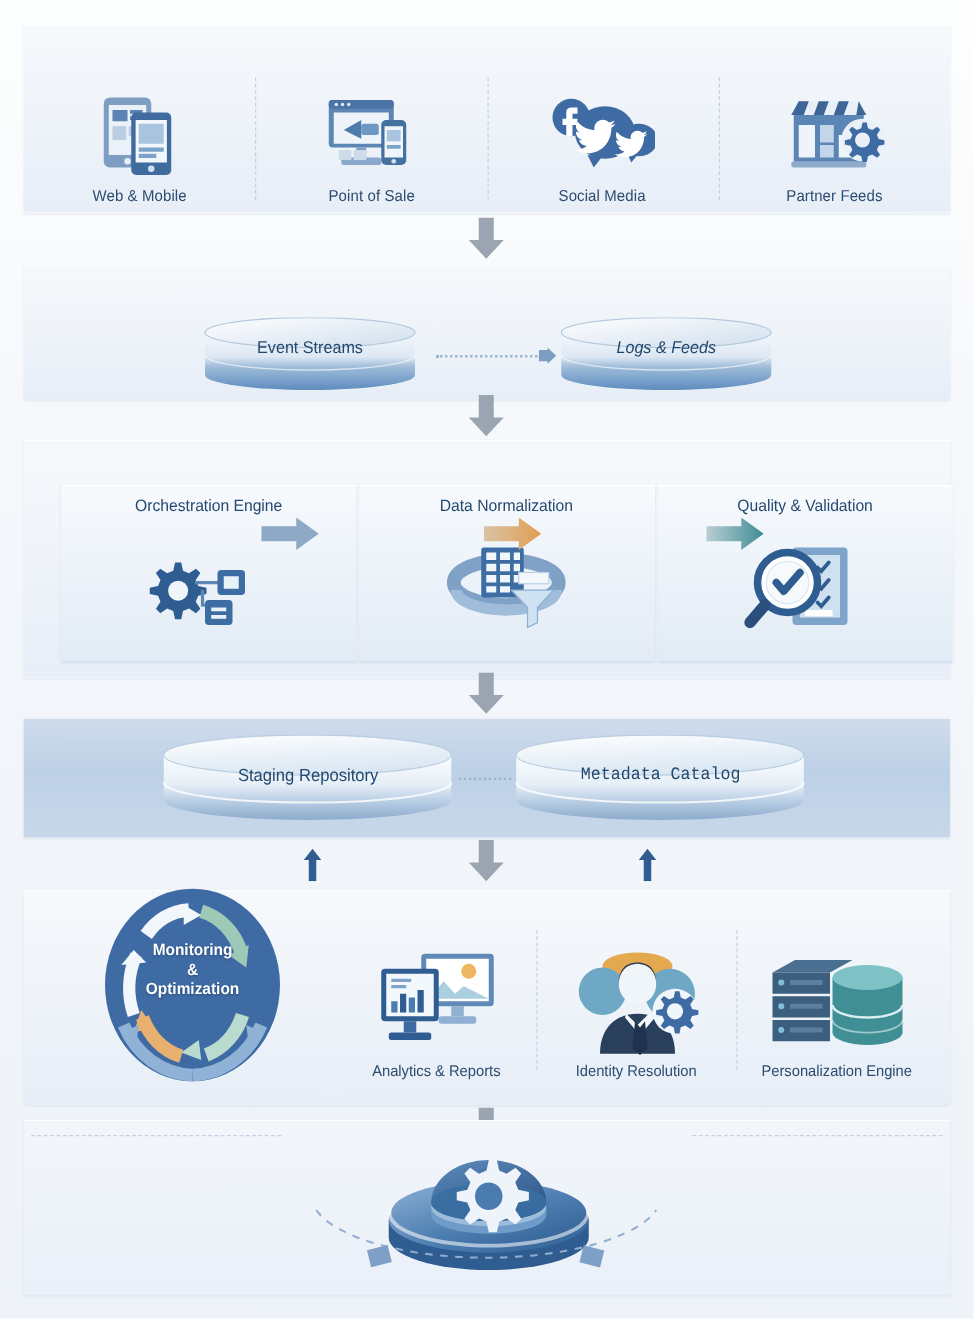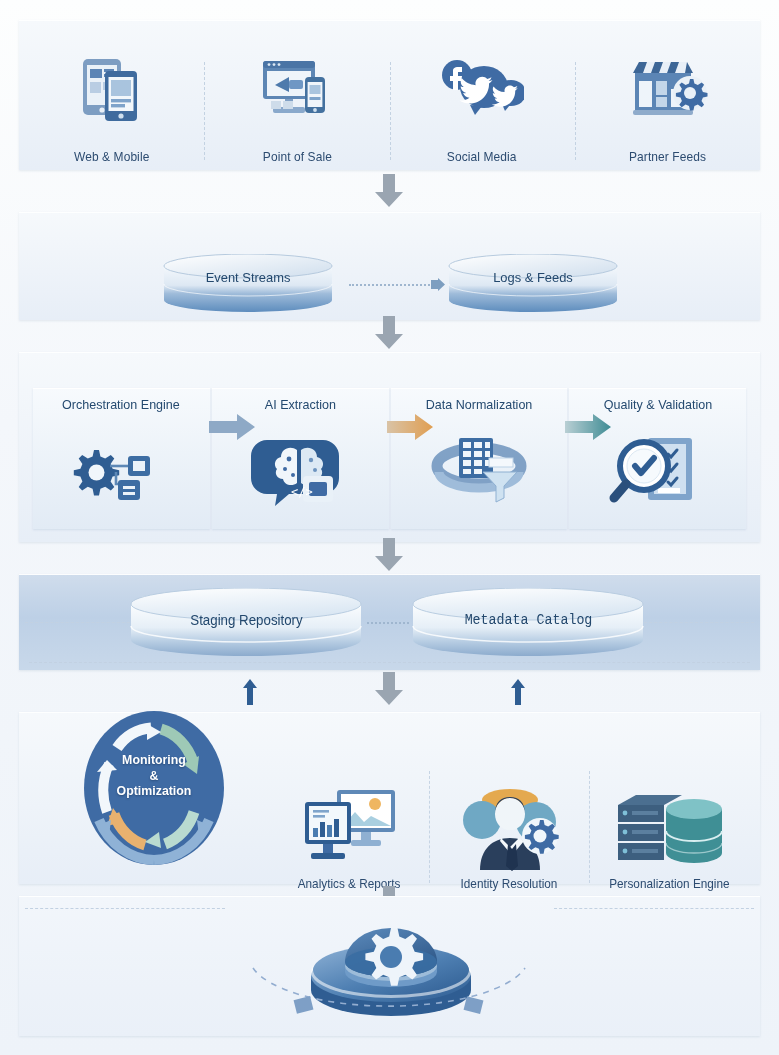--- a/index.html
+++ b/index.html
@@ -40,7 +40,7 @@
   
   .cells{position:absolute;left:0;top:32px;width:741px;display:flex;}
   .cell{
-    flex:1;display:flex;flex-direction:column;align-items:center;justify-content:space-between;
+    flex:1;display:flex;flex-direction:column;align-items:center;justify-content:flex-end;
     position:relative;padding-bottom:6px;
   }
   .cell + .cell:before{

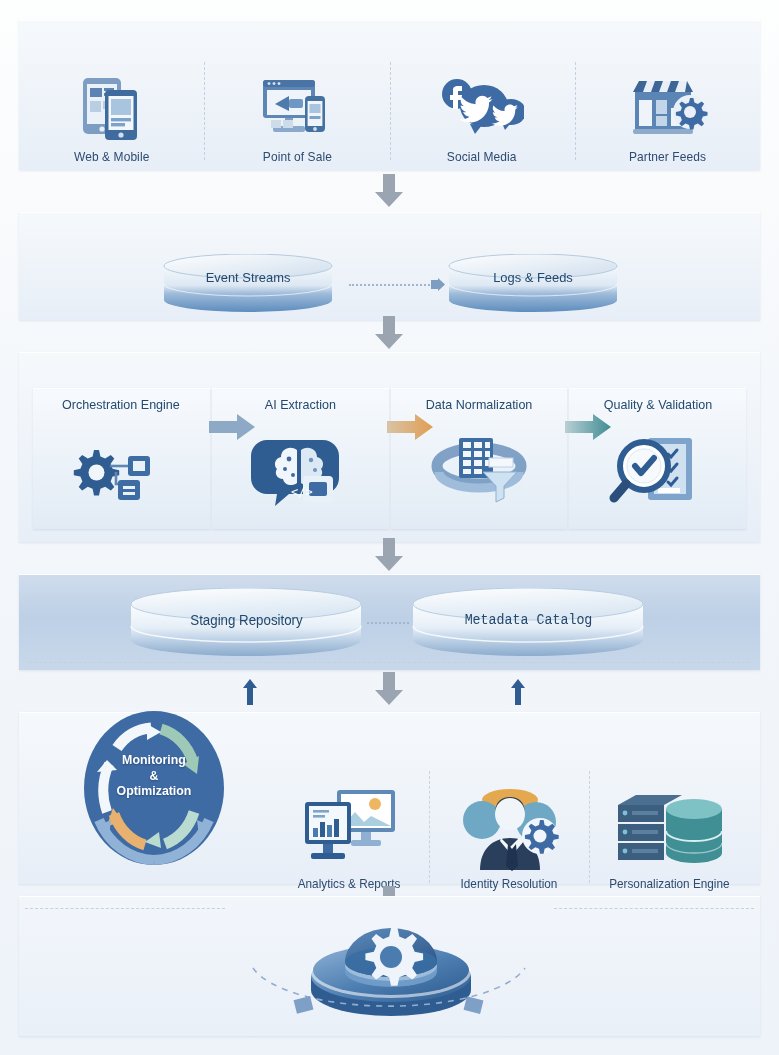--- a/index.html
+++ b/index.html
@@ -225,7 +225,7 @@
         <path d="M0 2 h7 V0 l7 6.5 -7 6.5 V11 H0z" fill="#7d9ec0"></path>
       </svg>
 
-    <div class="cyl" style="left:428px;top:42px;">
+    <div class="cyl" style="left:428px;top:42px;font-style:italic;">
       <svg width="172" height="58" viewBox="0 0 172 58">
         <path d="M2 12 v34 a84 12 0 0 0 168 0 V12z" fill="url(#cylA)"></path>
         <ellipse cx="86" cy="12" rx="84" ry="12" fill="url(#capA)" stroke="#b6cade"></ellipse>

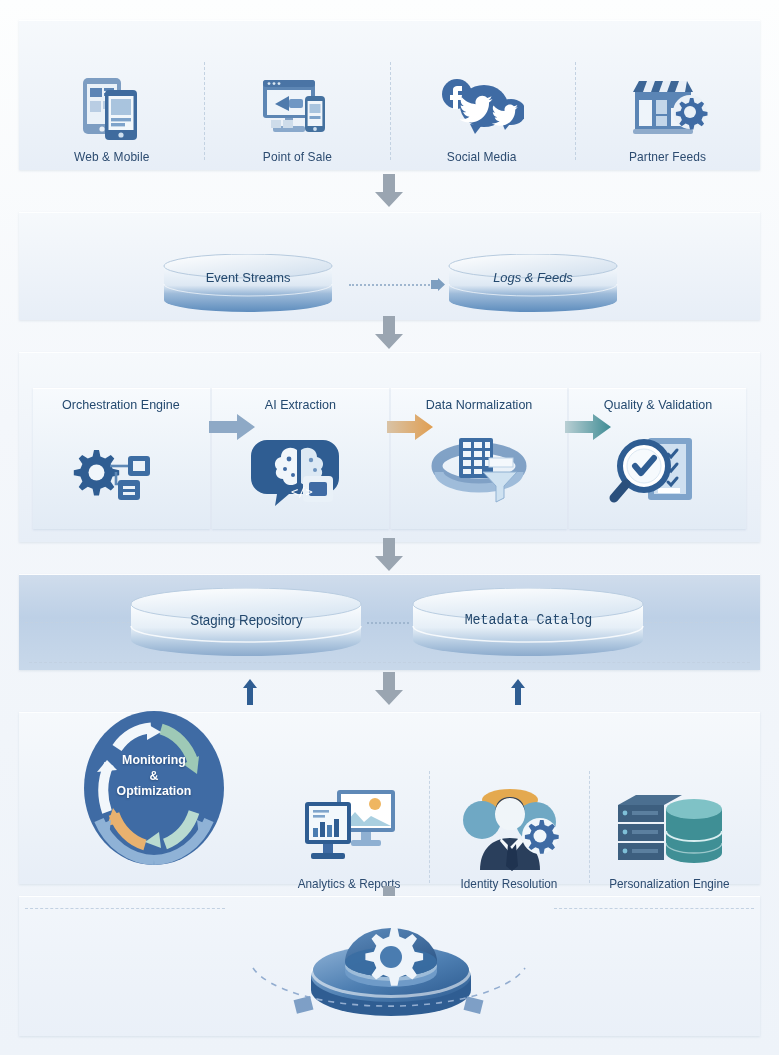--- a/index.html
+++ b/index.html
@@ -57,7 +57,7 @@
   .downarrow svg{display:block}
   .uparrow{position:absolute;width:14px;height:26px;}
   
-  .pcards{position:absolute;left:14px;top:36px;width:713px;display:flex;gap:2px;}
+  .pcards{position:absolute;left:30px;top:36px;width:713px;display:flex;gap:2px;}
   .pcard{
     flex:1;height:132px;position:relative;
     background:linear-gradient(180deg,#f7fafd 0%,#eaf1f8 60%,#e2ebf5 100%);

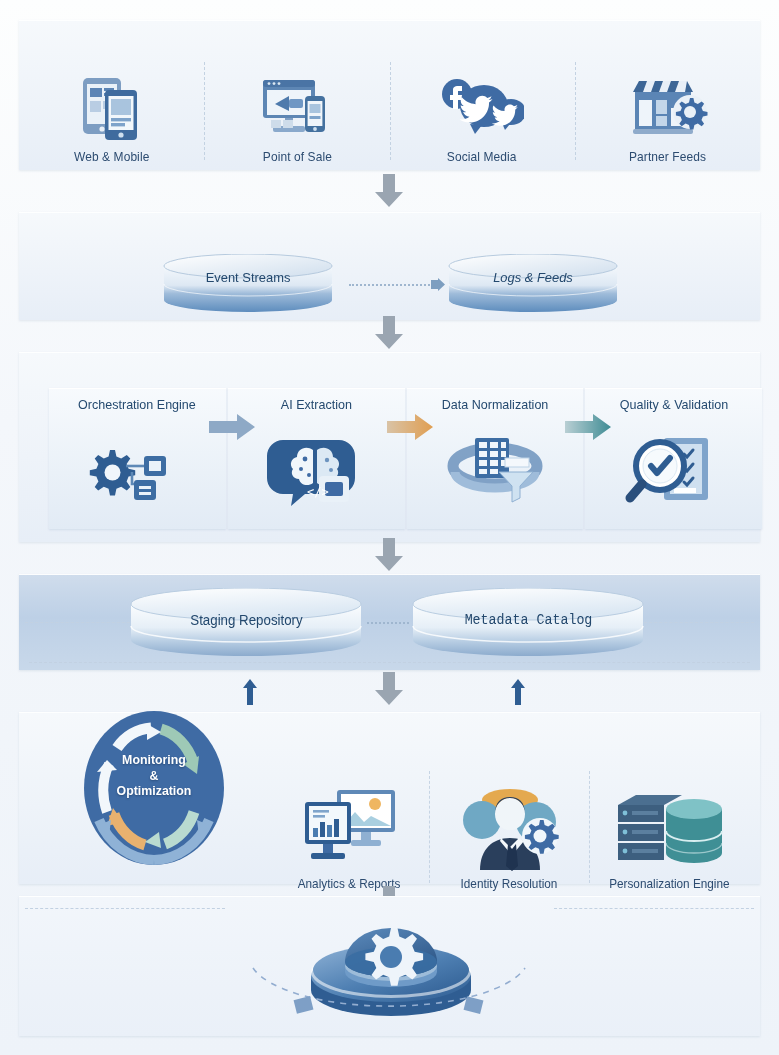--- a/index.html
+++ b/index.html
@@ -263,24 +263,6 @@
         </div>
       </div>
 
-      <div class="pcard">
-        <div class="ptitle">AI Extraction</div>
-        <div class="pico">
-          <svg width="110" height="78" viewBox="0 0 110 78">
-            <path d="M22 8 h56 a16 16 0 0 1 16 16 v22 a16 16 0 0 1 -16 16 H44 l-14 12 2-12 h-10 a16 16 0 0 1 -16-16 V24 a16 16 0 0 1 16-16z" fill="#2f5d92"></path>
-            <path d="M52 18 c-7-5-16-1-16 7 -6 1-8 8-4 12 -3 4 0 10 6 10 1 6 9 8 14 4z" fill="#f0f6fb"></path>
-            <path d="M56 18 c7-5 16-1 16 7 6 1 8 8 4 12 3 4 0 10-6 10 -1 6-9 8-14 4z" fill="#dce9f4"></path>
-            <circle cx="44" cy="27" r="2.4" fill="#3f6ba4"></circle>
-              <circle cx="40" cy="37" r="2" fill="#3f6ba4"></circle>
-            <circle cx="48" cy="43" r="2" fill="#3f6ba4"></circle>
-            <circle cx="66" cy="28" r="2.2" fill="#6d94bf"></circle>
-              <circle cx="70" cy="38" r="2" fill="#6d94bf"></circle>
-            <rect x="58" y="44" width="30" height="26" rx="4" fill="#e9f1f8"></rect>
-            <rect x="64" y="50" width="18" height="14" rx="2" fill="#3f6ba4"></rect>
-            <text x="46" y="64" font-family="monospace" font-size="12" fill="#ffffff">&lt;/&gt;</text>
-          </svg>
-        </div>
-      </div>
 
       <div class="pcard">
         <div class="ptitle">Data Normalization</div>

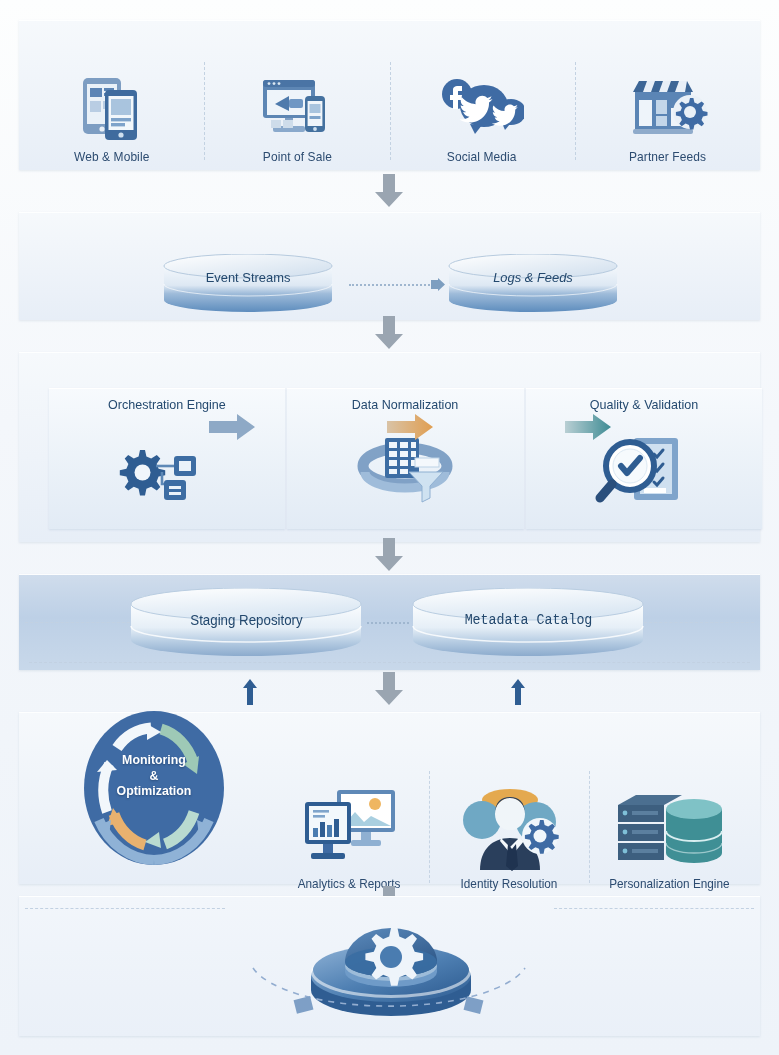--- a/index.html
+++ b/index.html
@@ -396,7 +396,7 @@
   <div class="band" style="top:712px;height:172px;">
     <div class="band-bg"></div>
 
-    <div class="ocells" style="left:250px;top:24px;width:480px;height:128px;margin-top:27px;">
+    <div class="ocells" style="left:250px;top:24px;width:480px;height:128px;">
 
       <div class="ocell">
         <div class="ico" style="height:92px;">

